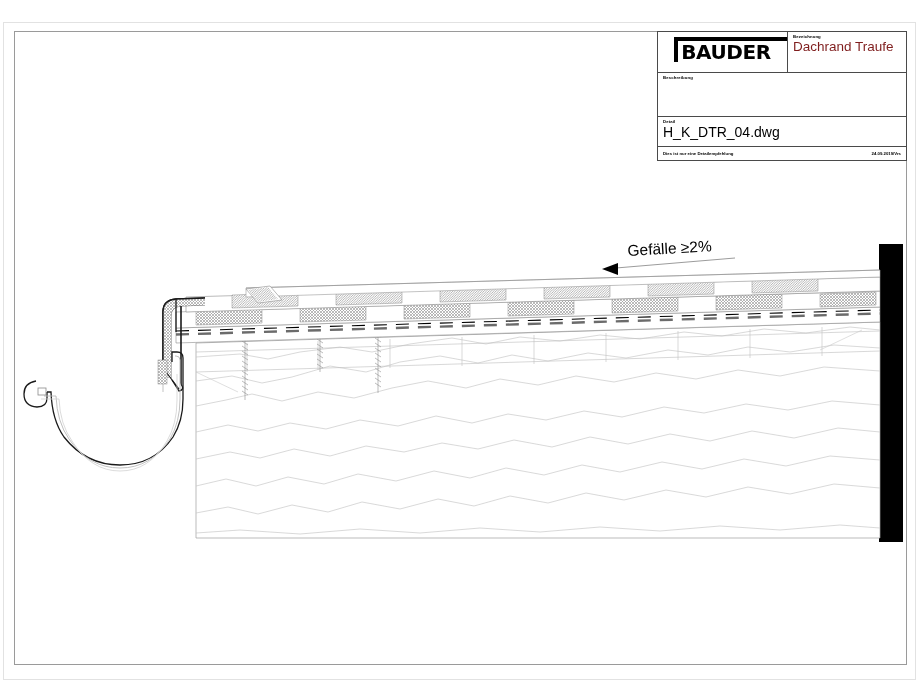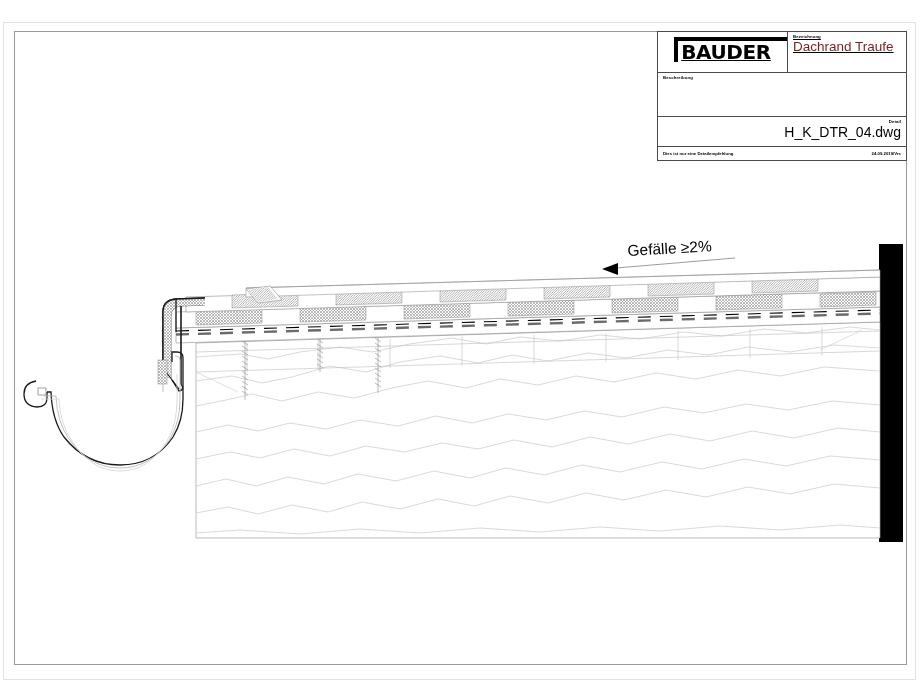--- a/index.html
+++ b/index.html
@@ -17,7 +17,7 @@
   .title-block{position:absolute;left:657px;top:31px;width:250px;height:130px;
                border:1px solid #4a4a4a;box-sizing:border-box;background:#fff;}
   .tb-row{display:flex;box-sizing:border-box;}
-  .tb-r1{height:41px;border-bottom:1px solid #4a4a4a;text-decoration:underline;}
+  .tb-r1{height:41px;border-bottom:1px solid #4a4a4a;}
   .tb-logo{width:130px;border-right:1px solid #4a4a4a;box-sizing:border-box;
            display:flex;align-items:center;justify-content:center;}
   .tb-bez{flex:1;box-sizing:border-box;padding:2px 5px 0 5px;}

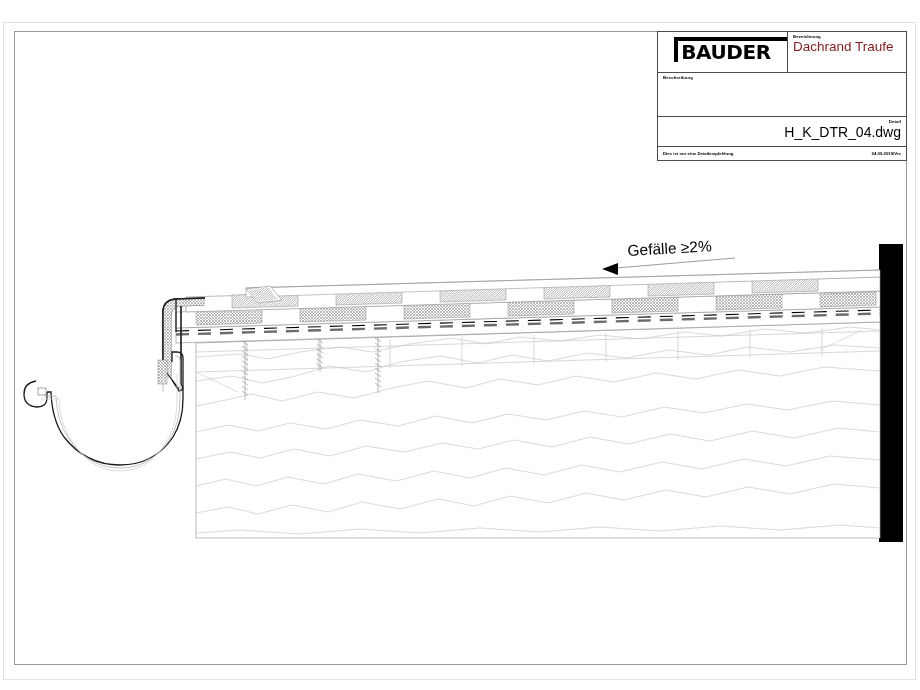--- a/index.html
+++ b/index.html
@@ -24,7 +24,7 @@
   .tb-r2{height:44px;border-bottom:1px solid #4a4a4a;padding:2px 5px 0 5px;
          flex-direction:column;}
   .tb-r3{height:30px;border-bottom:1px solid #4a4a4a;padding:2px 5px 8px 5px;
-         flex-direction:column;align-items:flex-end;}
+         flex-direction:column;}
   .tb-r4{height:13px;align-items:center;padding:0 5px;justify-content:space-between;}
   .tb-label{font-size:4.3px;line-height:5px;letter-spacing:.1px;color:#000;
             font-weight:600;}

